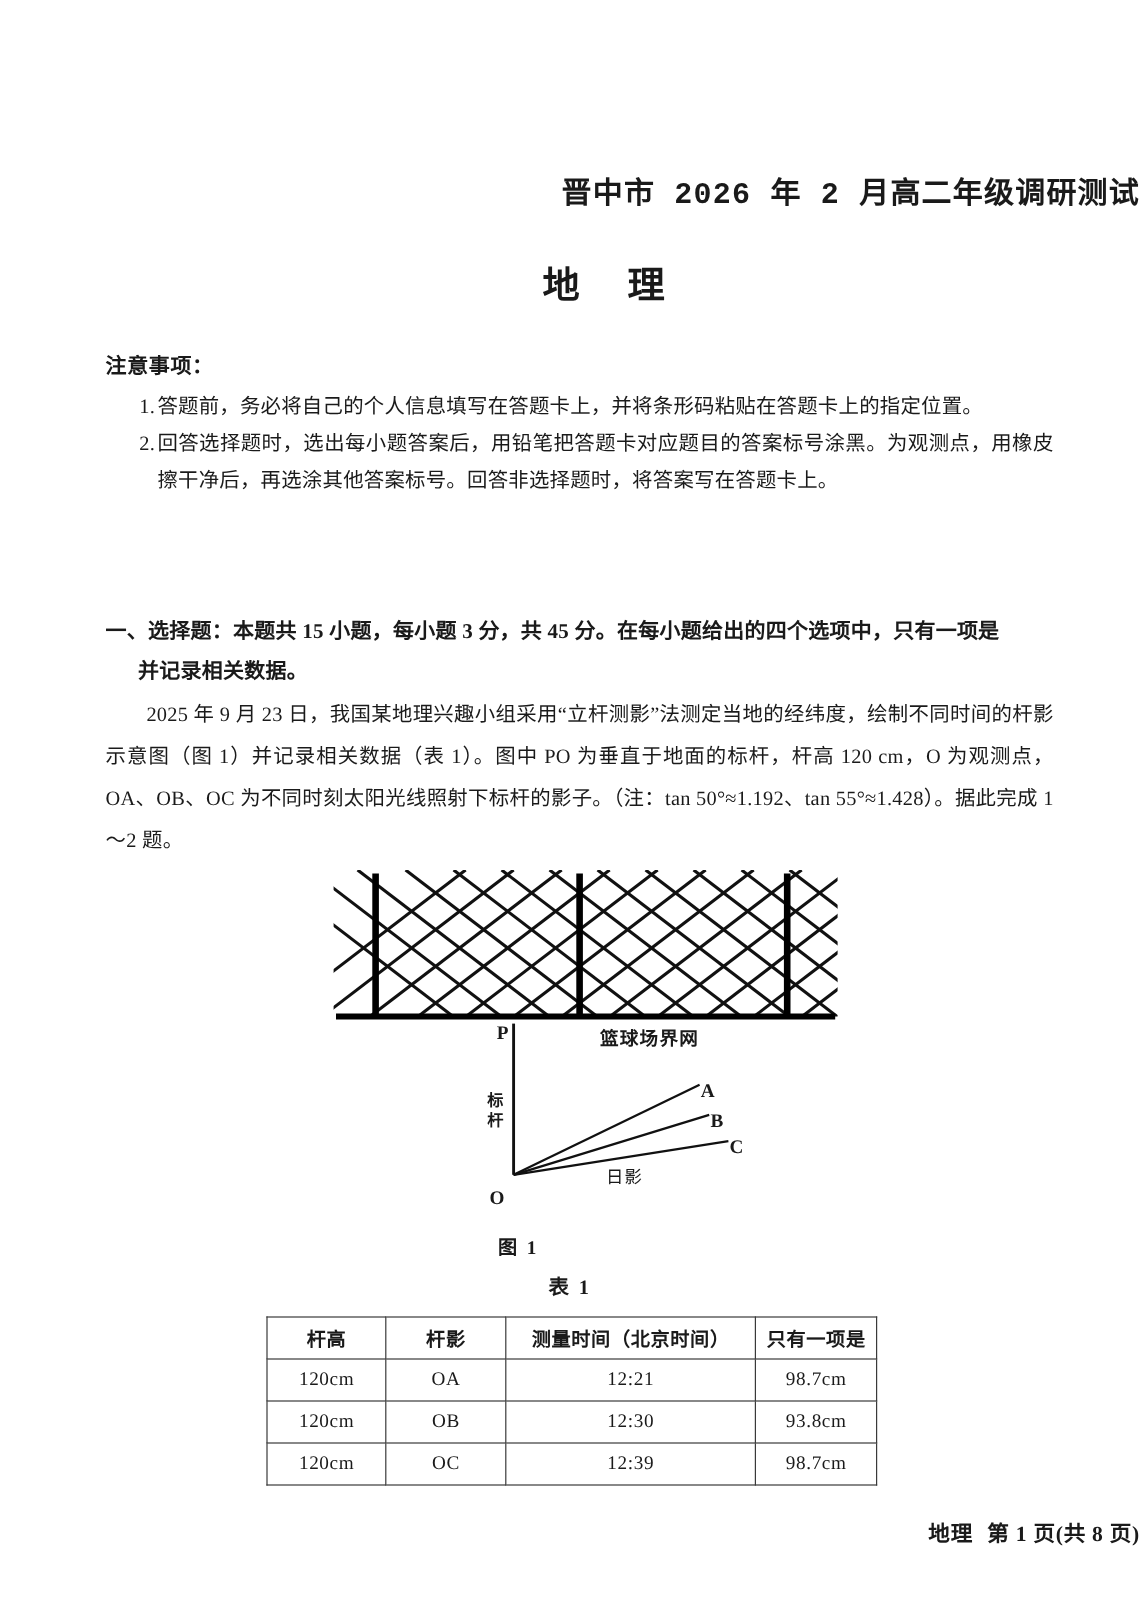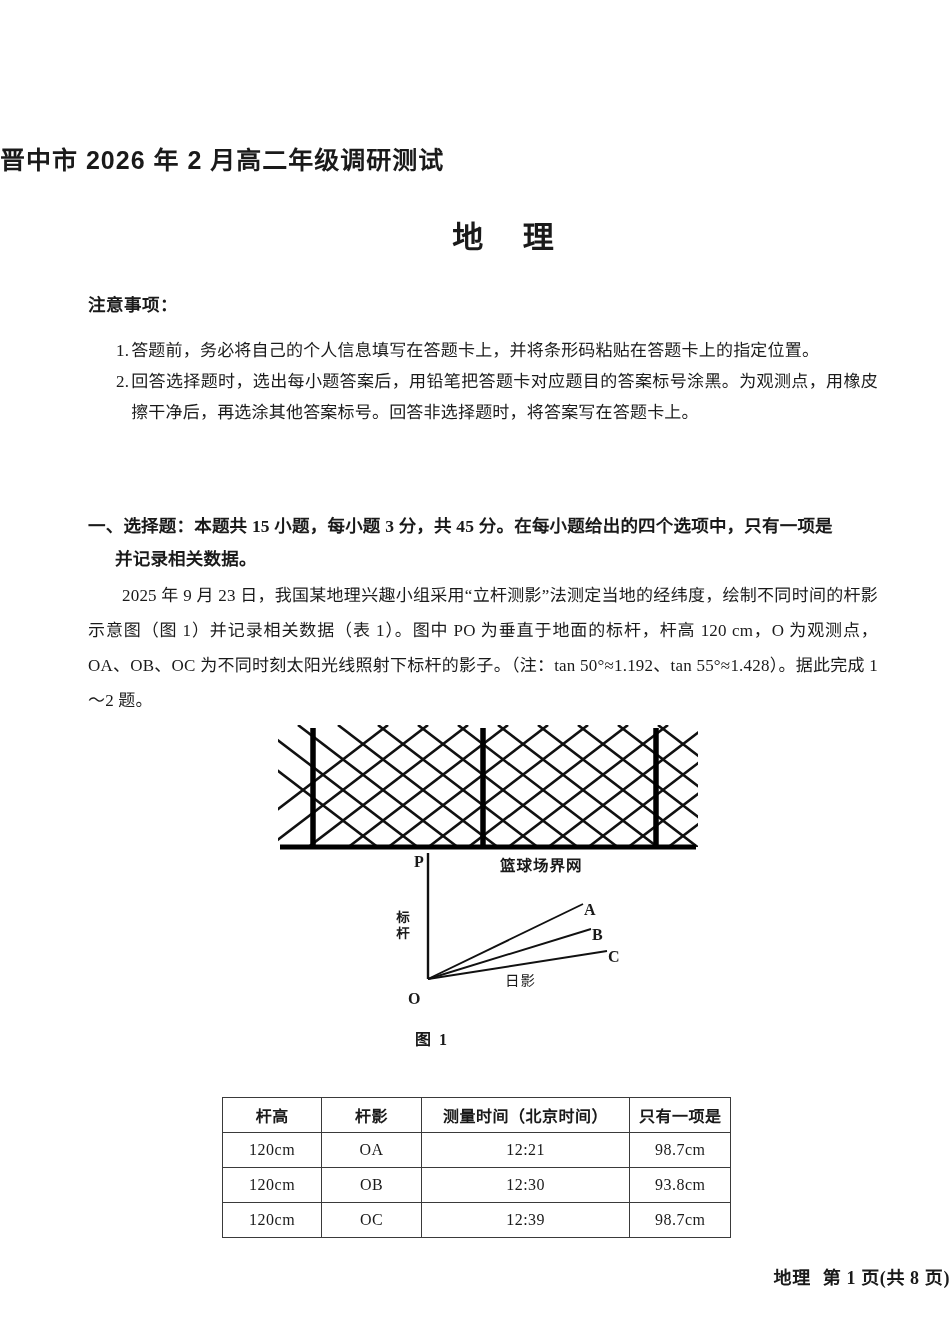--- a/index.html
+++ b/index.html
@@ -28,11 +28,11 @@
     top: 140px;
     left: 0;
     width: 950px;
-    text-align: left;
+    text-align: right;
     font-size: 25px;
     font-weight: 700;
     letter-spacing: 1px;
-    font-family: Liberation Sans, sans-serif;
+    font-family: Liberation Mono, monospace;
   }
   .subject-title {
     position: absolute;

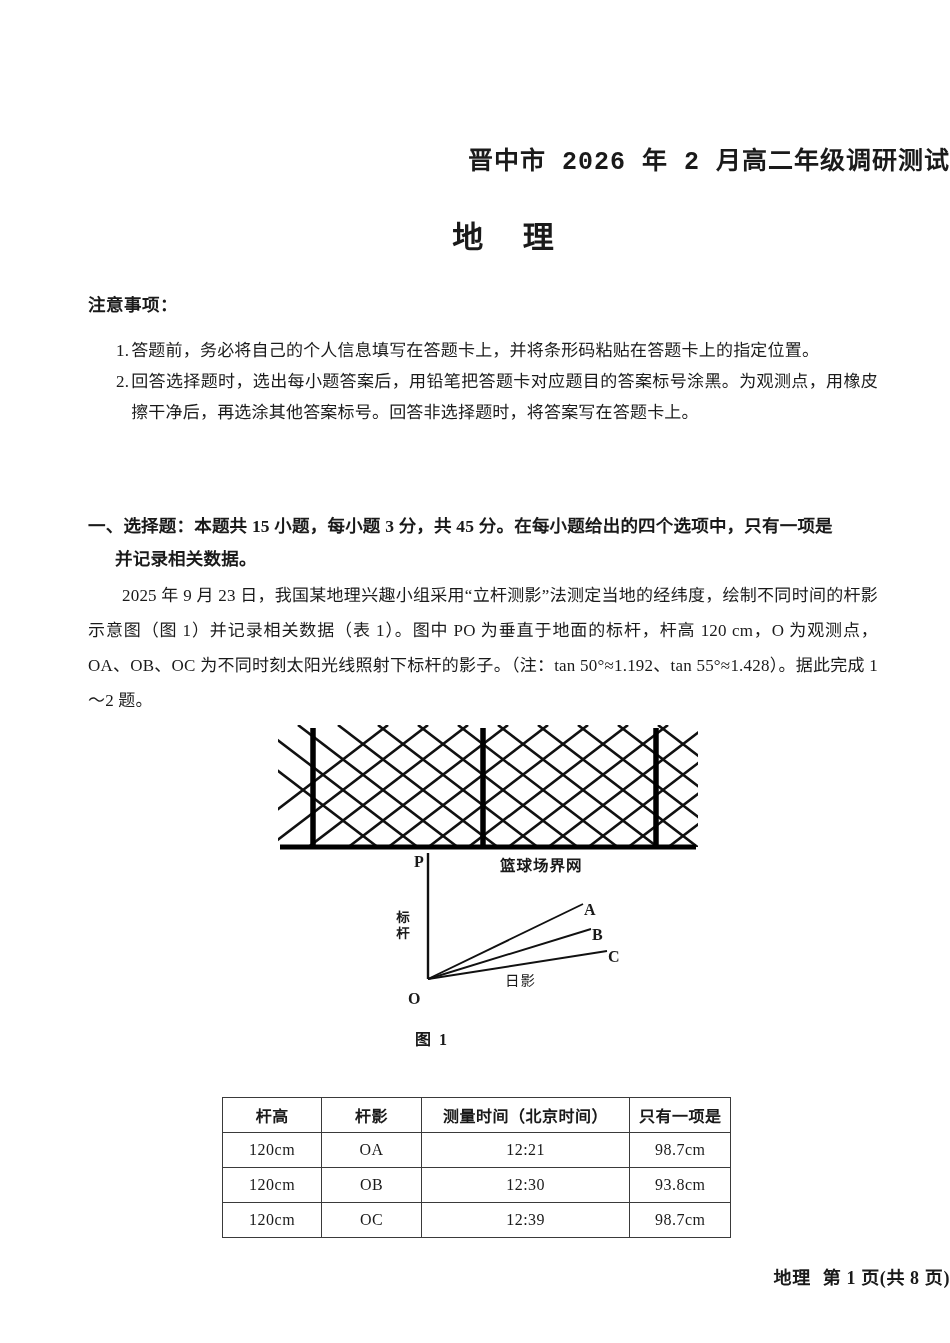--- a/index.html
+++ b/index.html
@@ -58,7 +58,7 @@
     font-size: 17.5px;
     font-weight: 700;
     letter-spacing: 0.5px;
-    margin-bottom: 19px;
+    margin-bottom: 7px;
   }
   .notice-list {
     margin: 0;

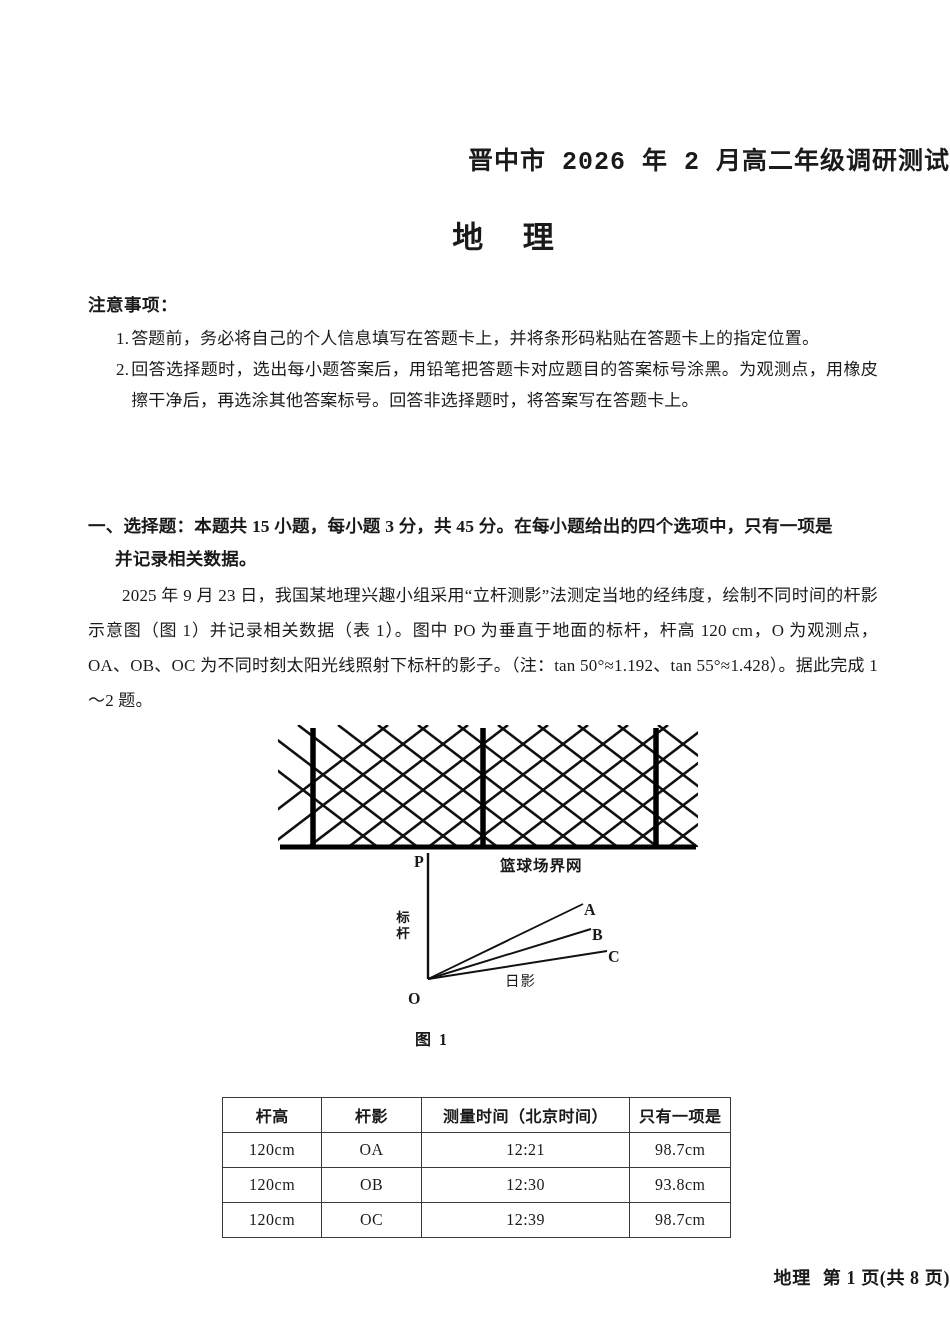--- a/index.html
+++ b/index.html
@@ -285,7 +285,7 @@
 
     <div style="position:absolute;left:414px;top:128px;font-size:16px;font-weight:700;">P</div>
     <div style="position:absolute;left:408px;top:265px;font-size:16px;font-weight:700;">O</div>
-    <div style="position:absolute;left:396px;top:185px;font-size:13.5px;font-weight:700;width:14px;line-height:16px;text-align:center;">标杆</div>
+    <div style="position:absolute;left:406px;top:185px;font-size:13.5px;font-weight:700;width:14px;line-height:16px;text-align:left;">标杆</div>
     <div style="position:absolute;left:584px;top:176px;font-size:16px;font-weight:700;">A</div>
     <div style="position:absolute;left:592px;top:201px;font-size:16px;font-weight:700;">B</div>
     <div style="position:absolute;left:608px;top:223px;font-size:16px;font-weight:700;">C</div>

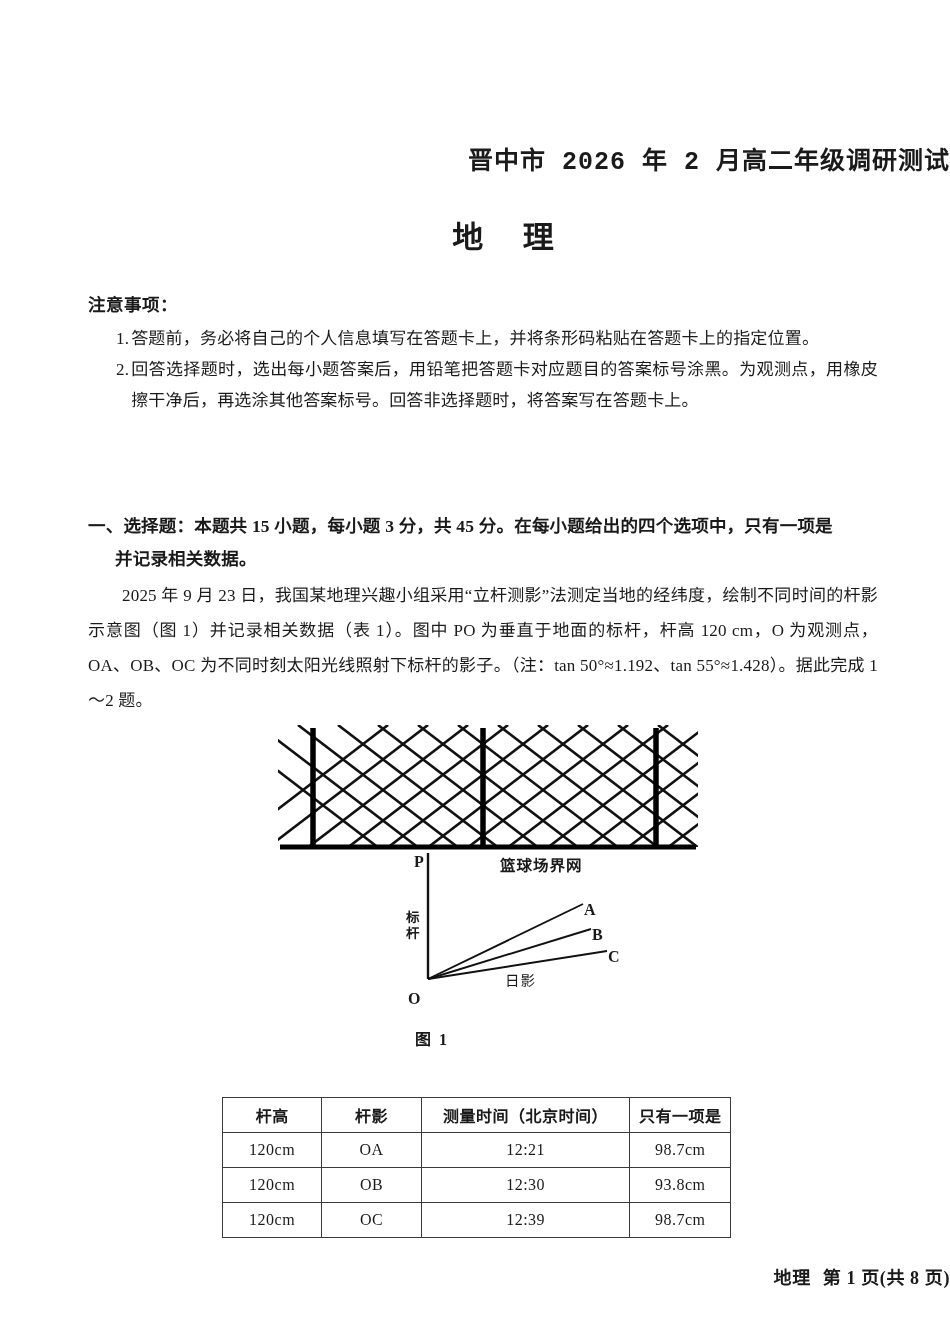--- a/index.html
+++ b/index.html
@@ -294,6 +294,7 @@
 
   <div class="net-caption">篮球场界网</div>
   <div class="fig-caption">图 1</div>
+  <div class="table-caption">表 1</div>
 
   <table class="data-table">
     <thead>

